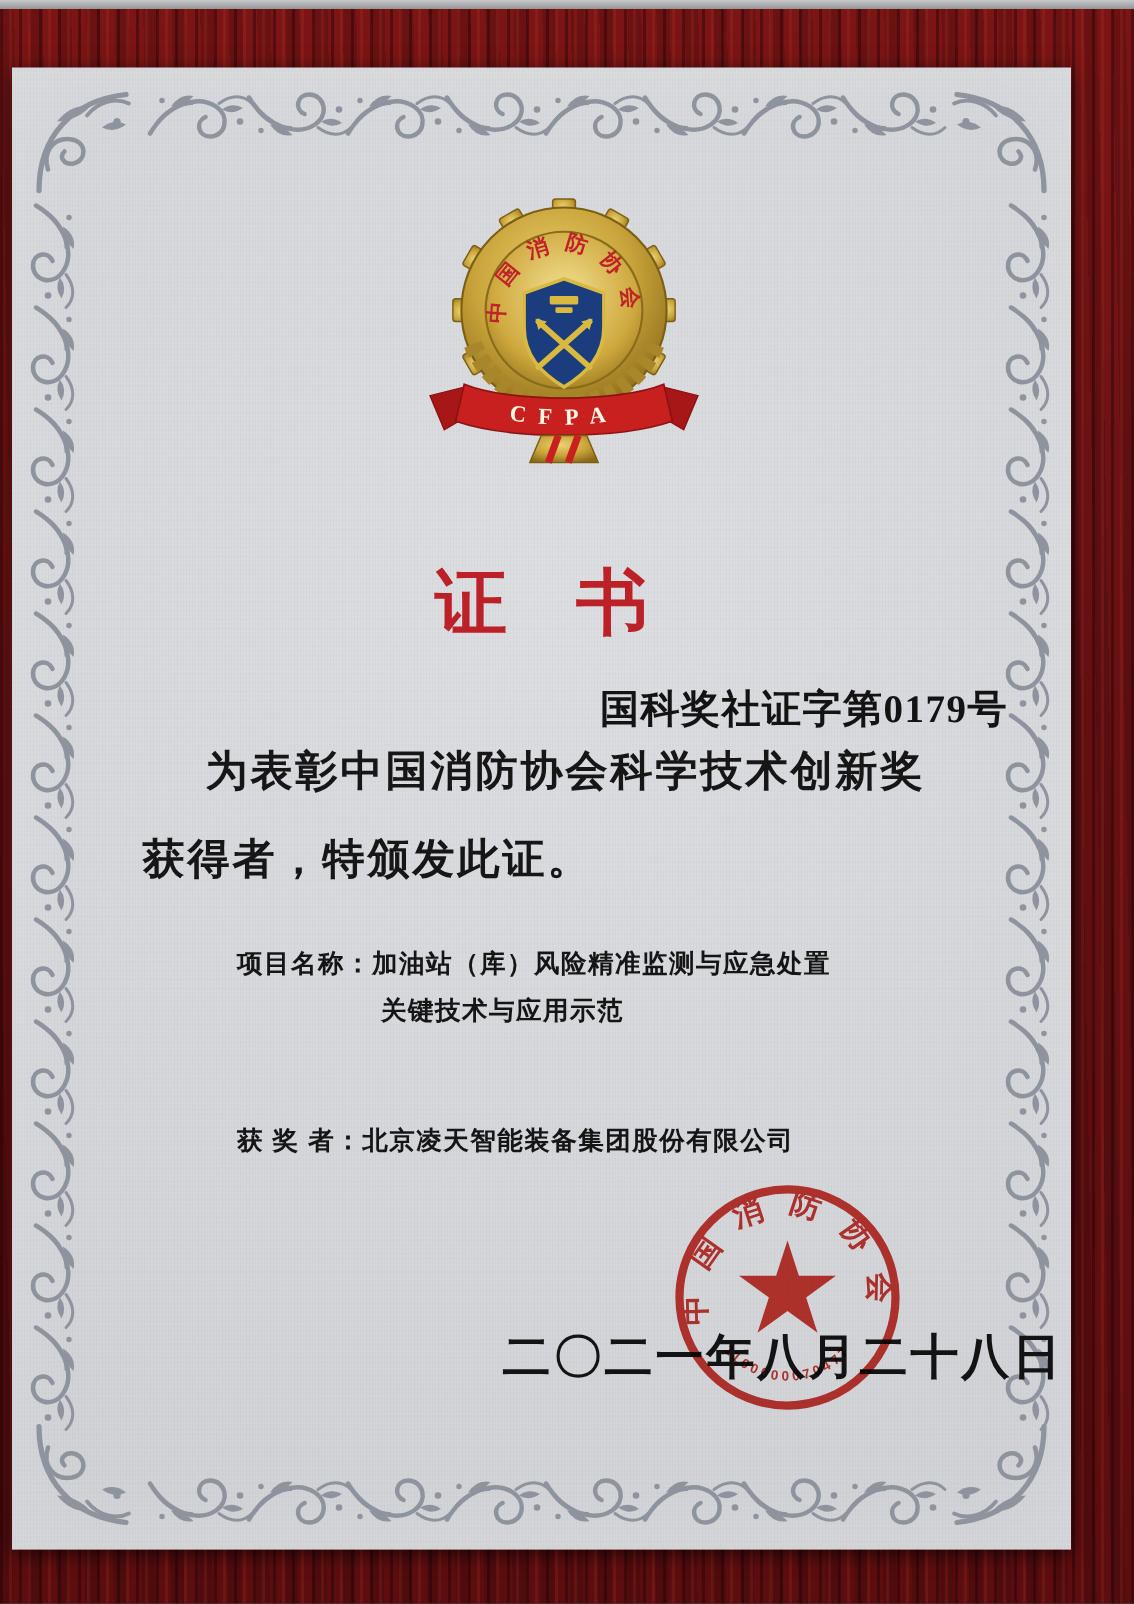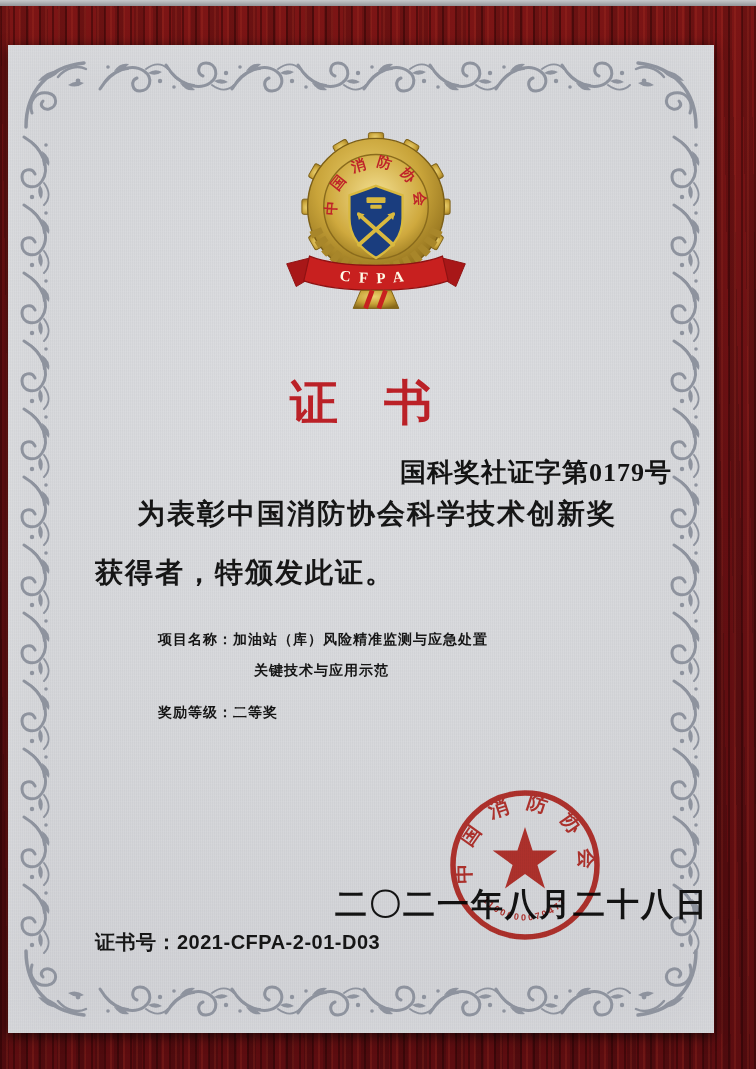--- a/index.html
+++ b/index.html
@@ -34,7 +34,7 @@
   .bodyline{font-size:28px;font-weight:600;color:#161616;letter-spacing:2px;white-space:nowrap;}
   .body1{left:129px;top:450px;}
   .body2{left:87px;top:476px;margin-top:33px;}
-  .field{font-family:"Liberation Sans",sans-serif;font-size:14px;font-weight:700;color:#151515;letter-spacing:1px;white-space:nowrap;}
+  .field{font-family:"Liberation Sans",sans-serif;font-size:17px;font-weight:700;color:#151515;letter-spacing:1px;white-space:nowrap;}
   .proj1{left:150px;top:586px;}
   .proj2{left:246px;top:617px;}
   .grade{left:150px;top:659px;}

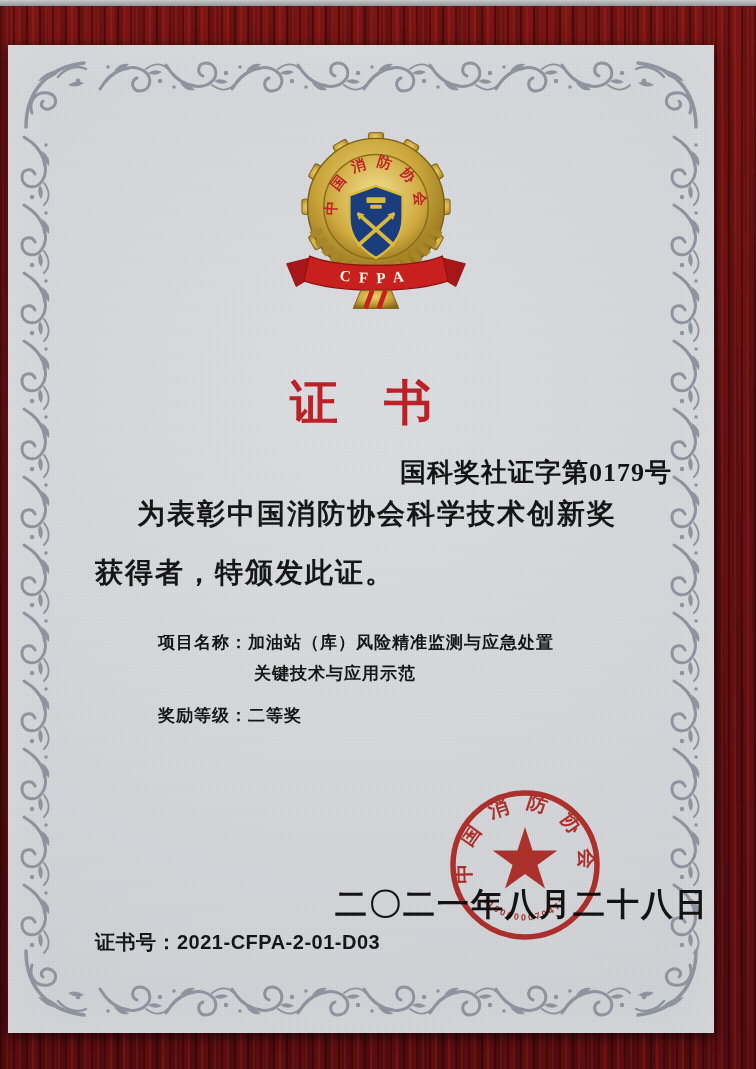--- a/index.html
+++ b/index.html
@@ -231,7 +231,6 @@
     <div class="abs field proj1"><span>项目名称：</span><span>加油站（库）风险精准监测与应急处置</span></div>
     <div class="abs field proj2">关键技术与应用示范</div>
 
-    <div class="abs field grade"><span>奖励等级：</span><span>二等奖</span></div>
 
 
     <div class="abs date">二〇二一年八月二十八日</div>

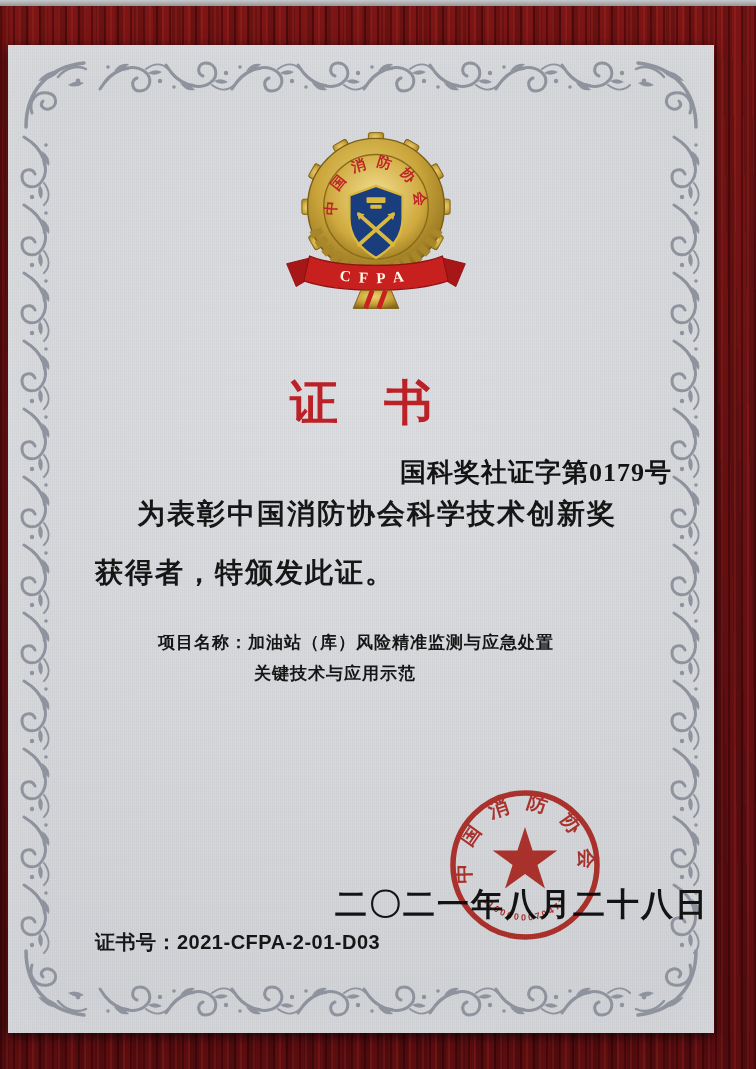--- a/index.html
+++ b/index.html
@@ -232,6 +232,7 @@
     <div class="abs field proj2">关键技术与应用示范</div>
 
 
+    <div class="abs field winner"><span>获 奖 者：</span><span>北京凌天智能装备集团股份有限公司</span></div>
 
     <div class="abs date">二〇二一年八月二十八日</div>
 

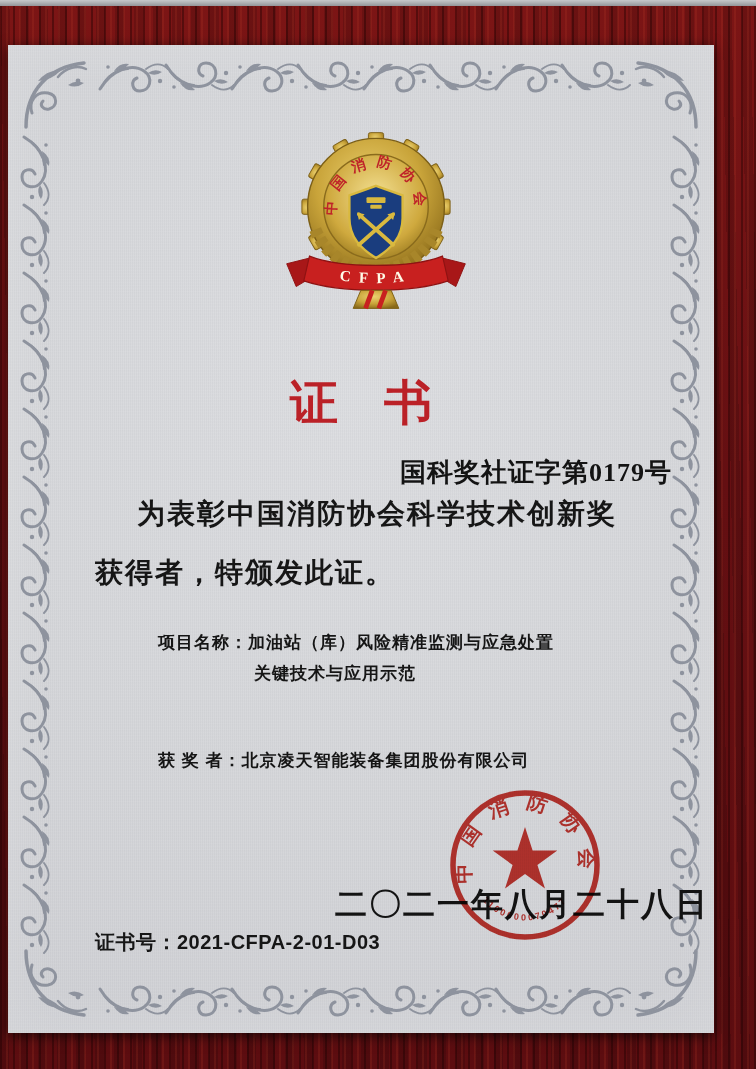--- a/index.html
+++ b/index.html
@@ -236,7 +236,6 @@
 
     <div class="abs date">二〇二一年八月二十八日</div>
 
-    <div class="abs certno"><span>证书号：</span><span>2021-CFPA-2-01-D03</span></div>
 
     <svg class="abs seal" viewBox="0 0 158 158">
       <defs>

